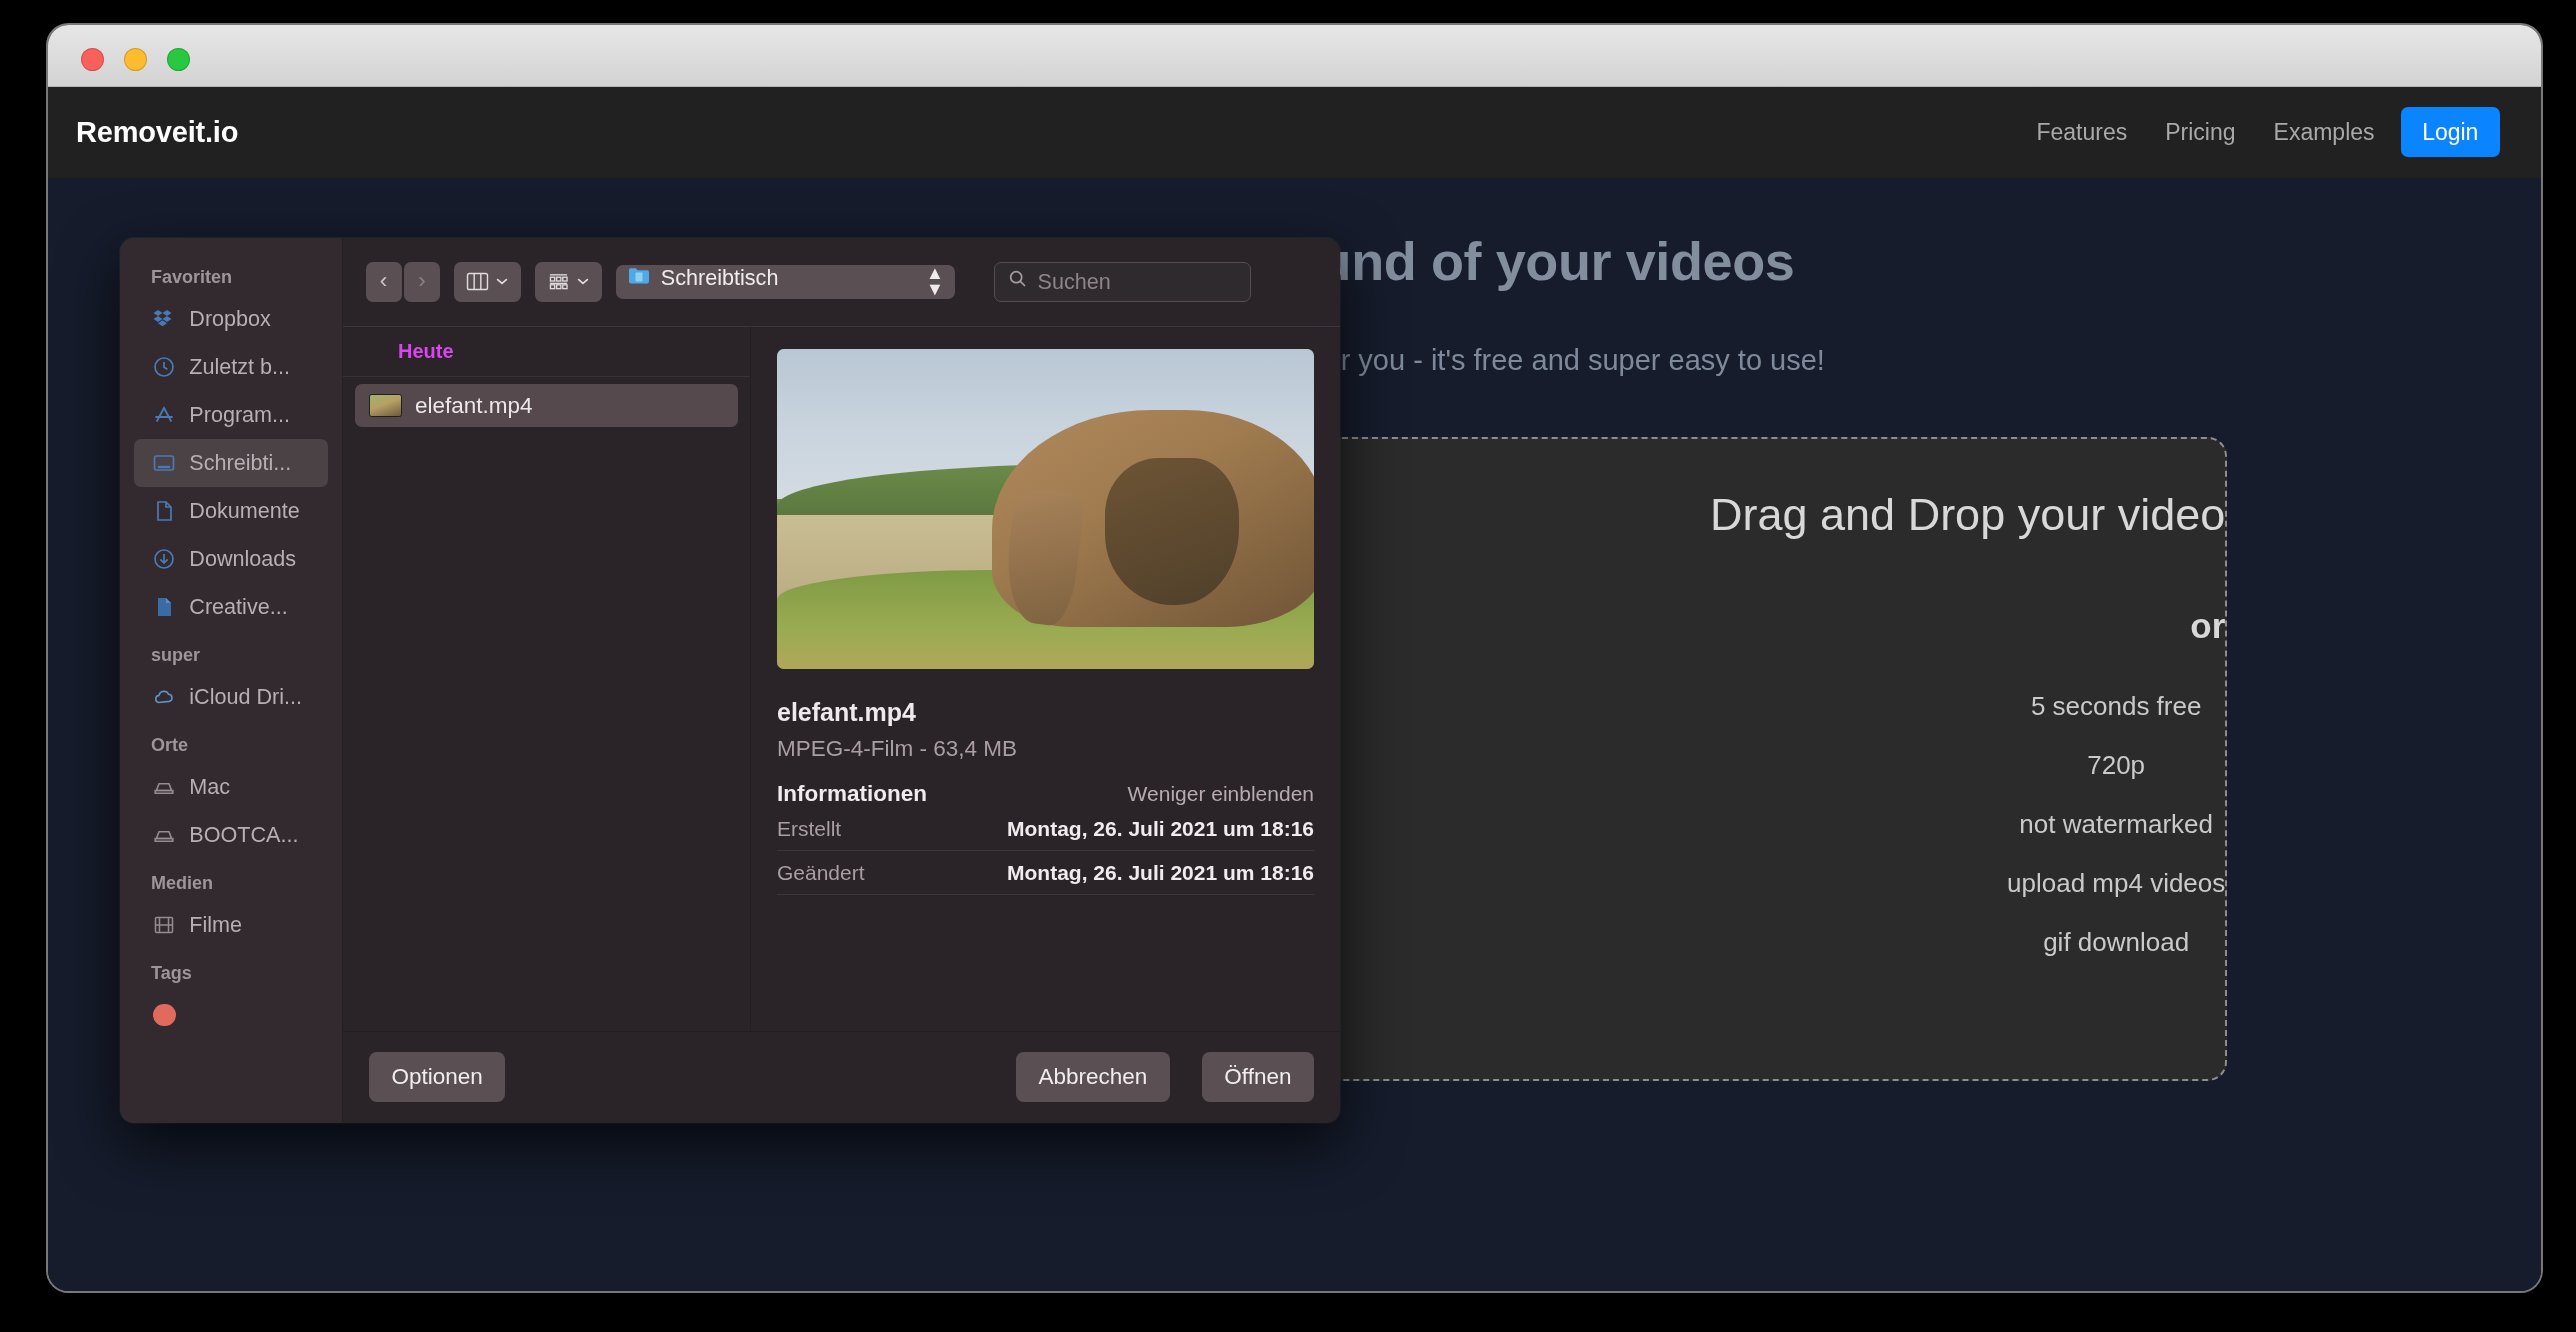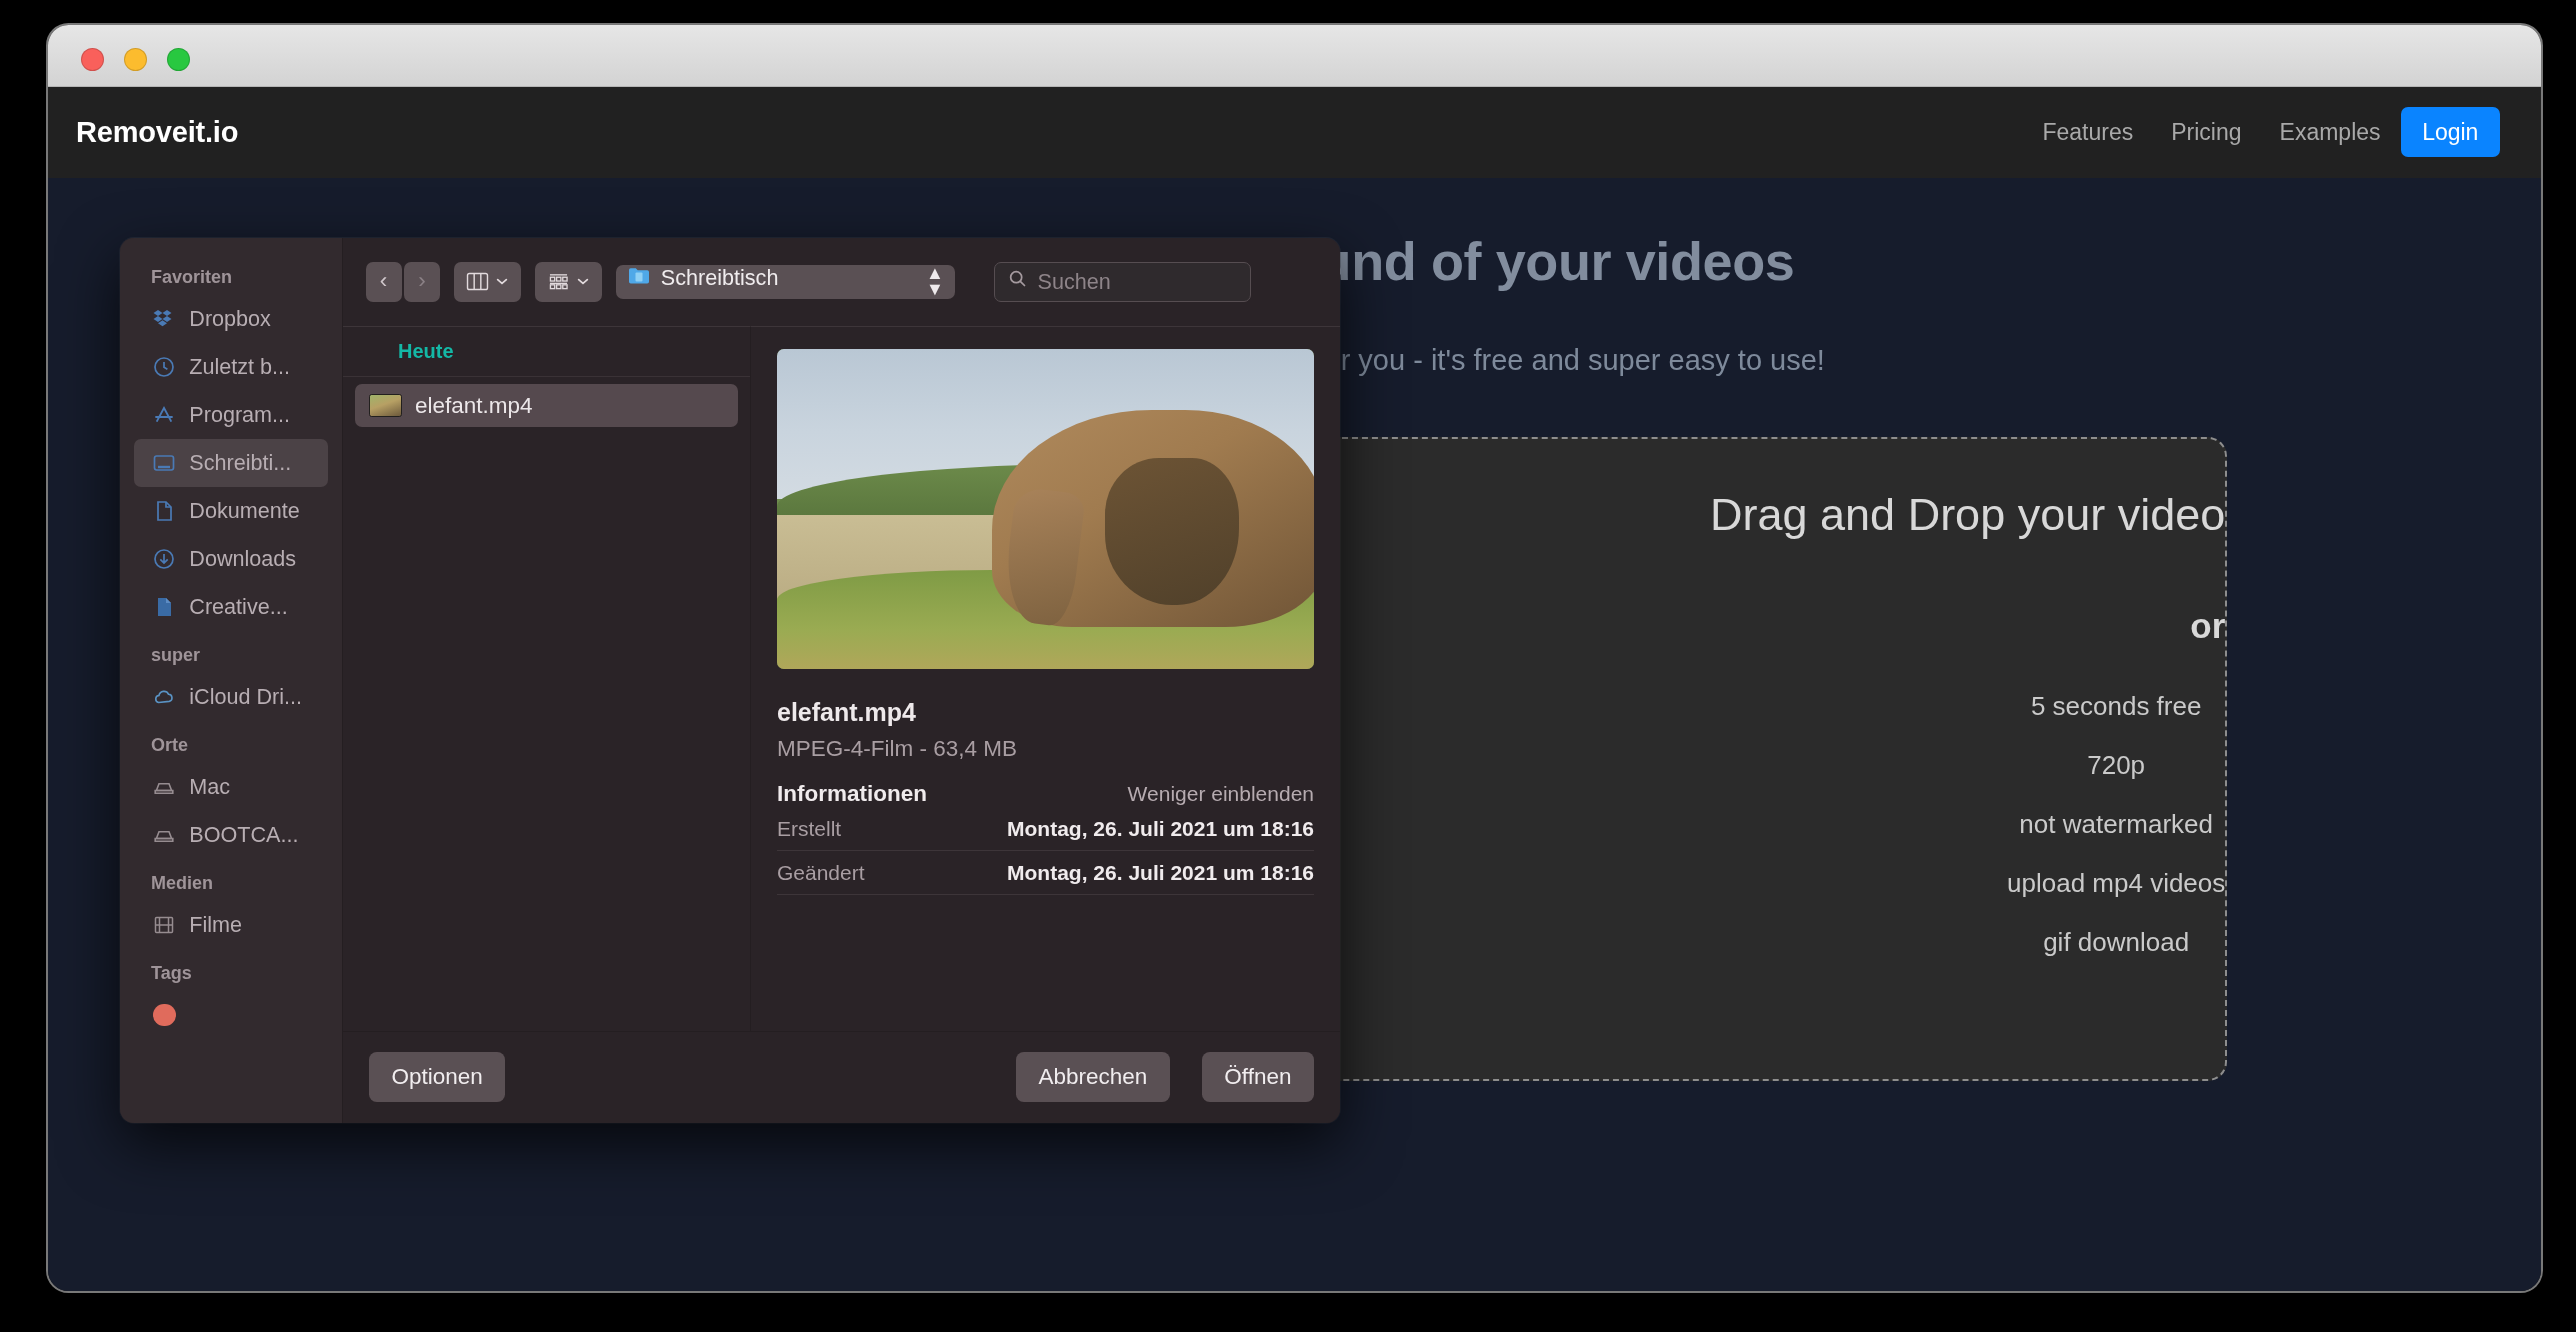--- a/index.html
+++ b/index.html
@@ -74,7 +74,7 @@
     font-size: 23px;
     padding: 11.2px 21.6px !important;
     border-radius: 7px;
-    margin-left: 1px;
+    margin-left: 7px;
     text-decoration: none;
   }
 

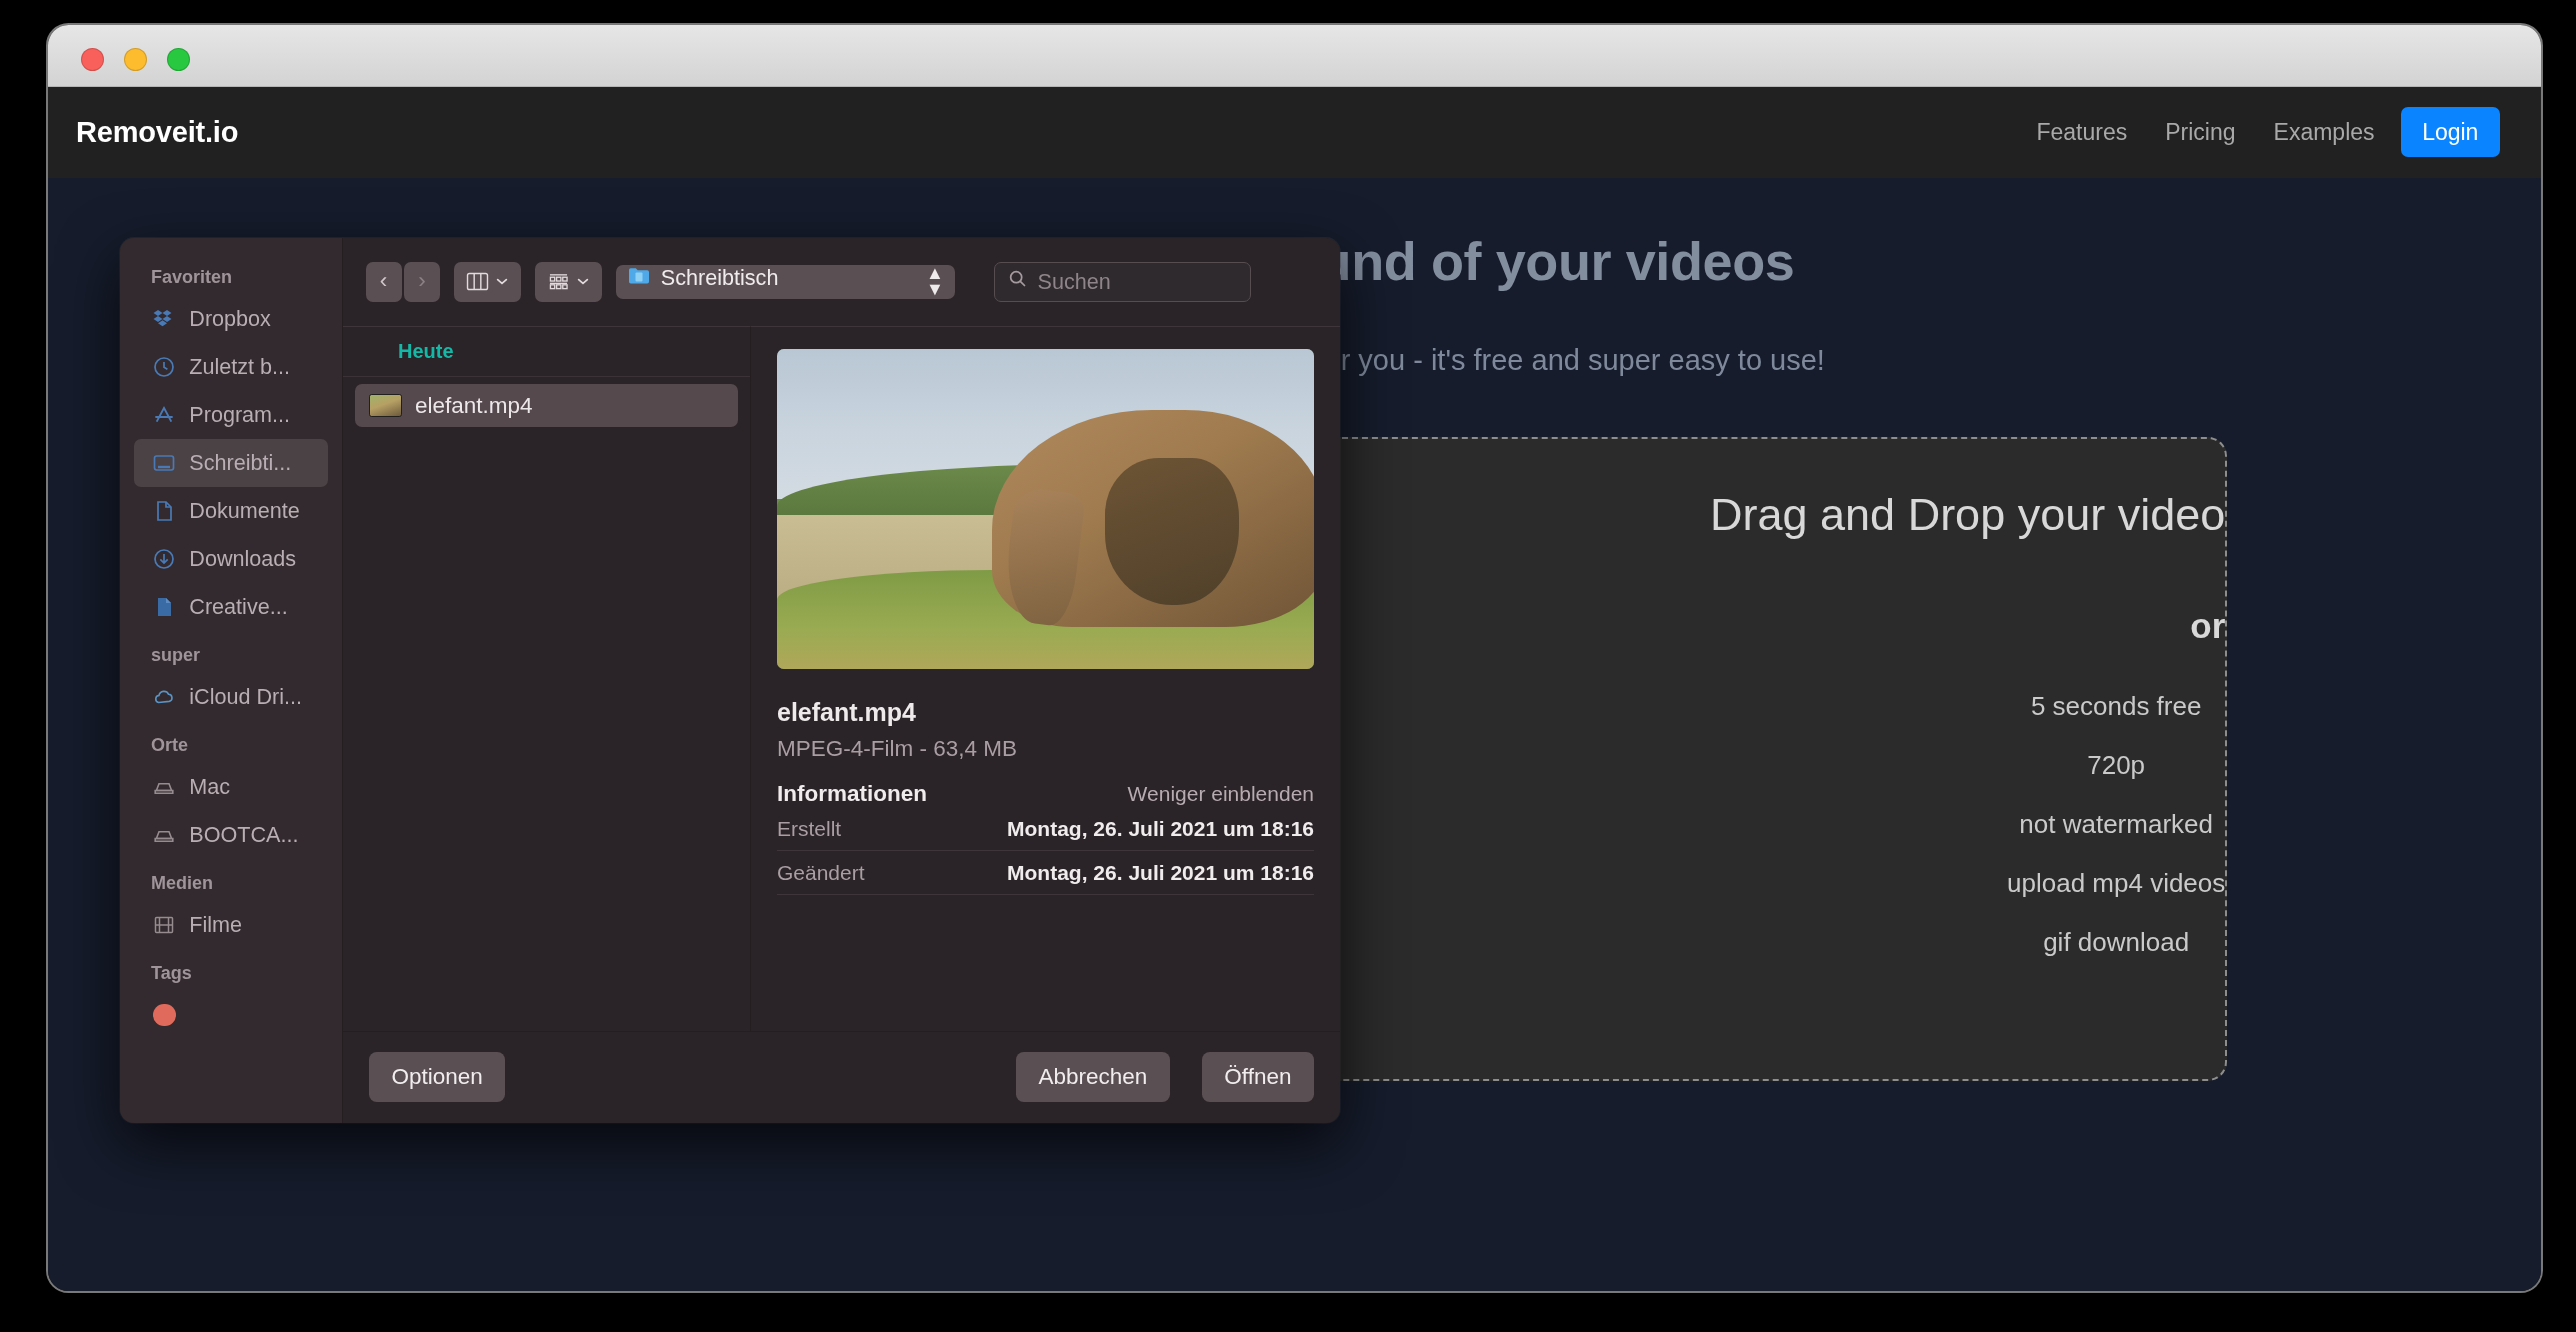--- a/index.html
+++ b/index.html
@@ -314,7 +314,7 @@
     min-width: 0;
   }
   .file-group-head {
-    color: #14b8a6;
+    color: #d946ef;
     font-size: 20px;
     font-weight: 700;
     padding: 13px 0 13px 55px;

